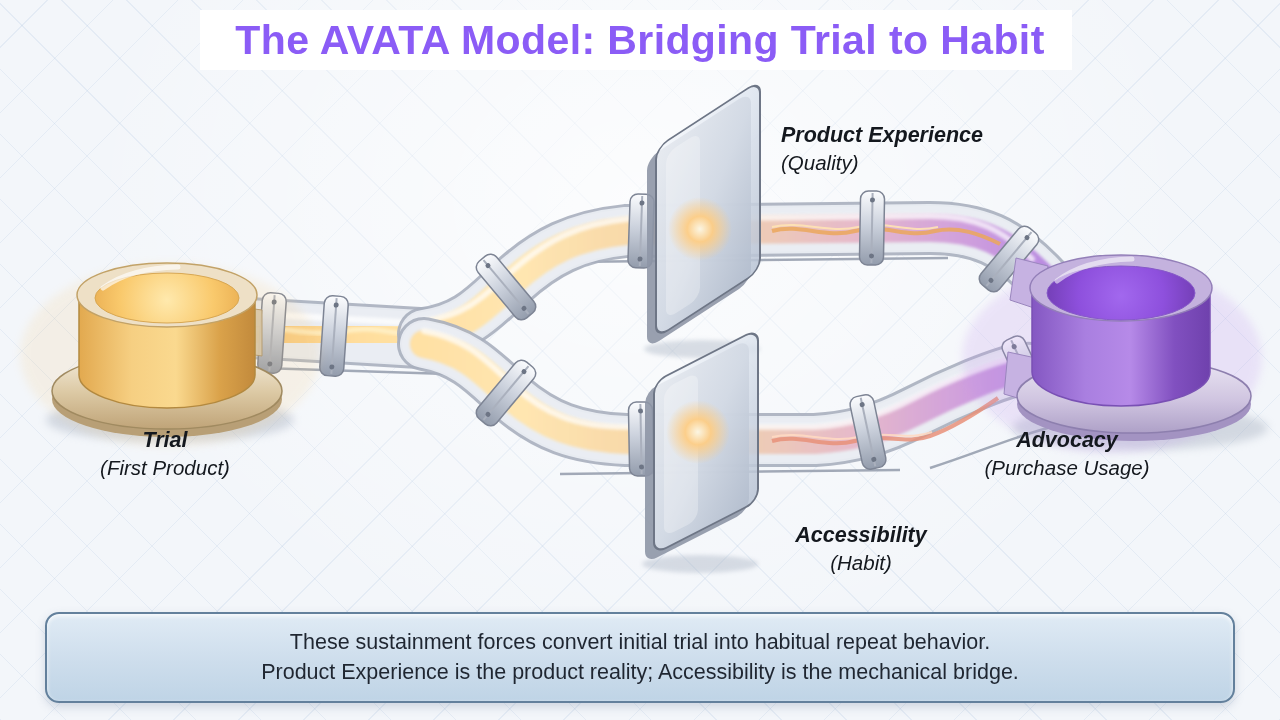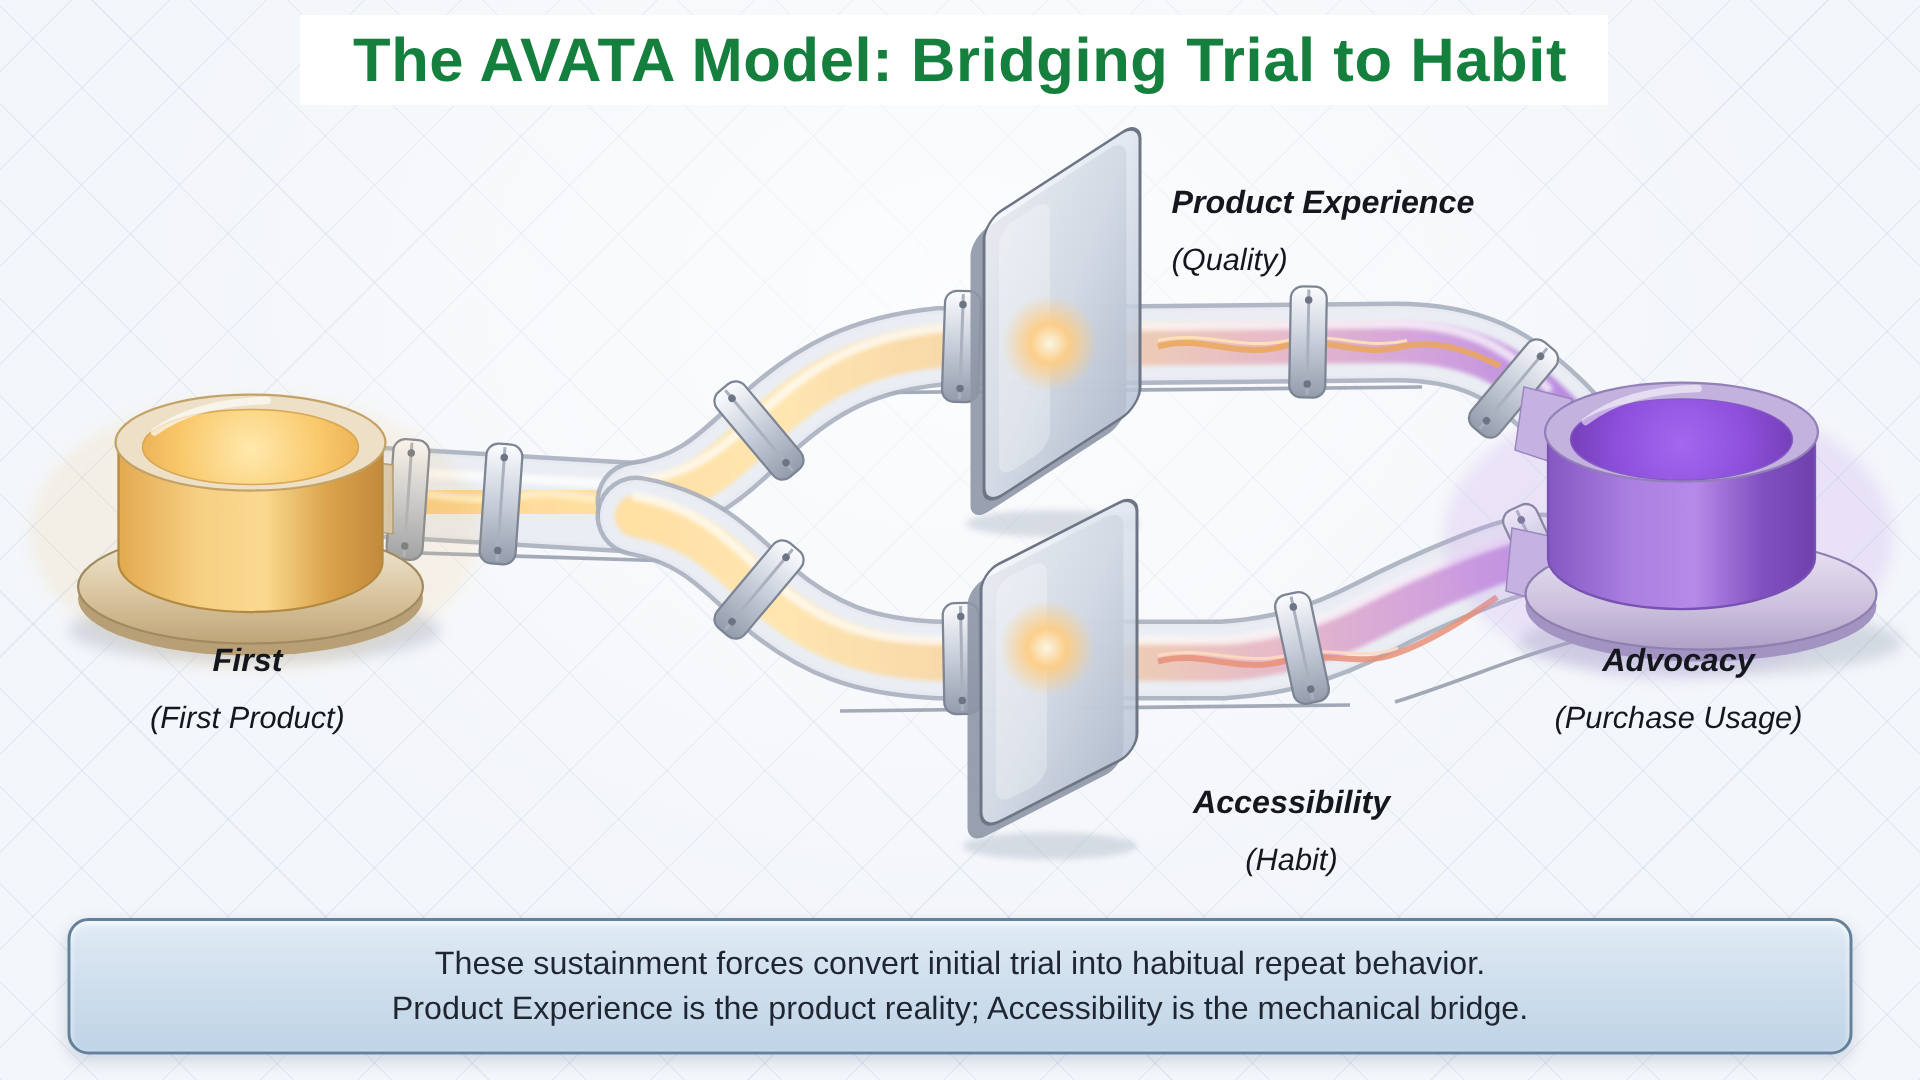--- a/index.html
+++ b/index.html
@@ -22,7 +22,7 @@
   }
   .page-title{
     position:absolute;left:0;top:17px;width:1280px;text-align:center;
-    font-size:41px;font-weight:600;letter-spacing:0.4px;color:#15803d;
+    font-size:41px;font-weight:600;letter-spacing:0.4px;color:#8b5cf6;
   }
   svg.diagram{position:absolute;left:0;top:0;}
   .label{position:absolute;color:#14181e;line-height:1.22;font-style:italic;}

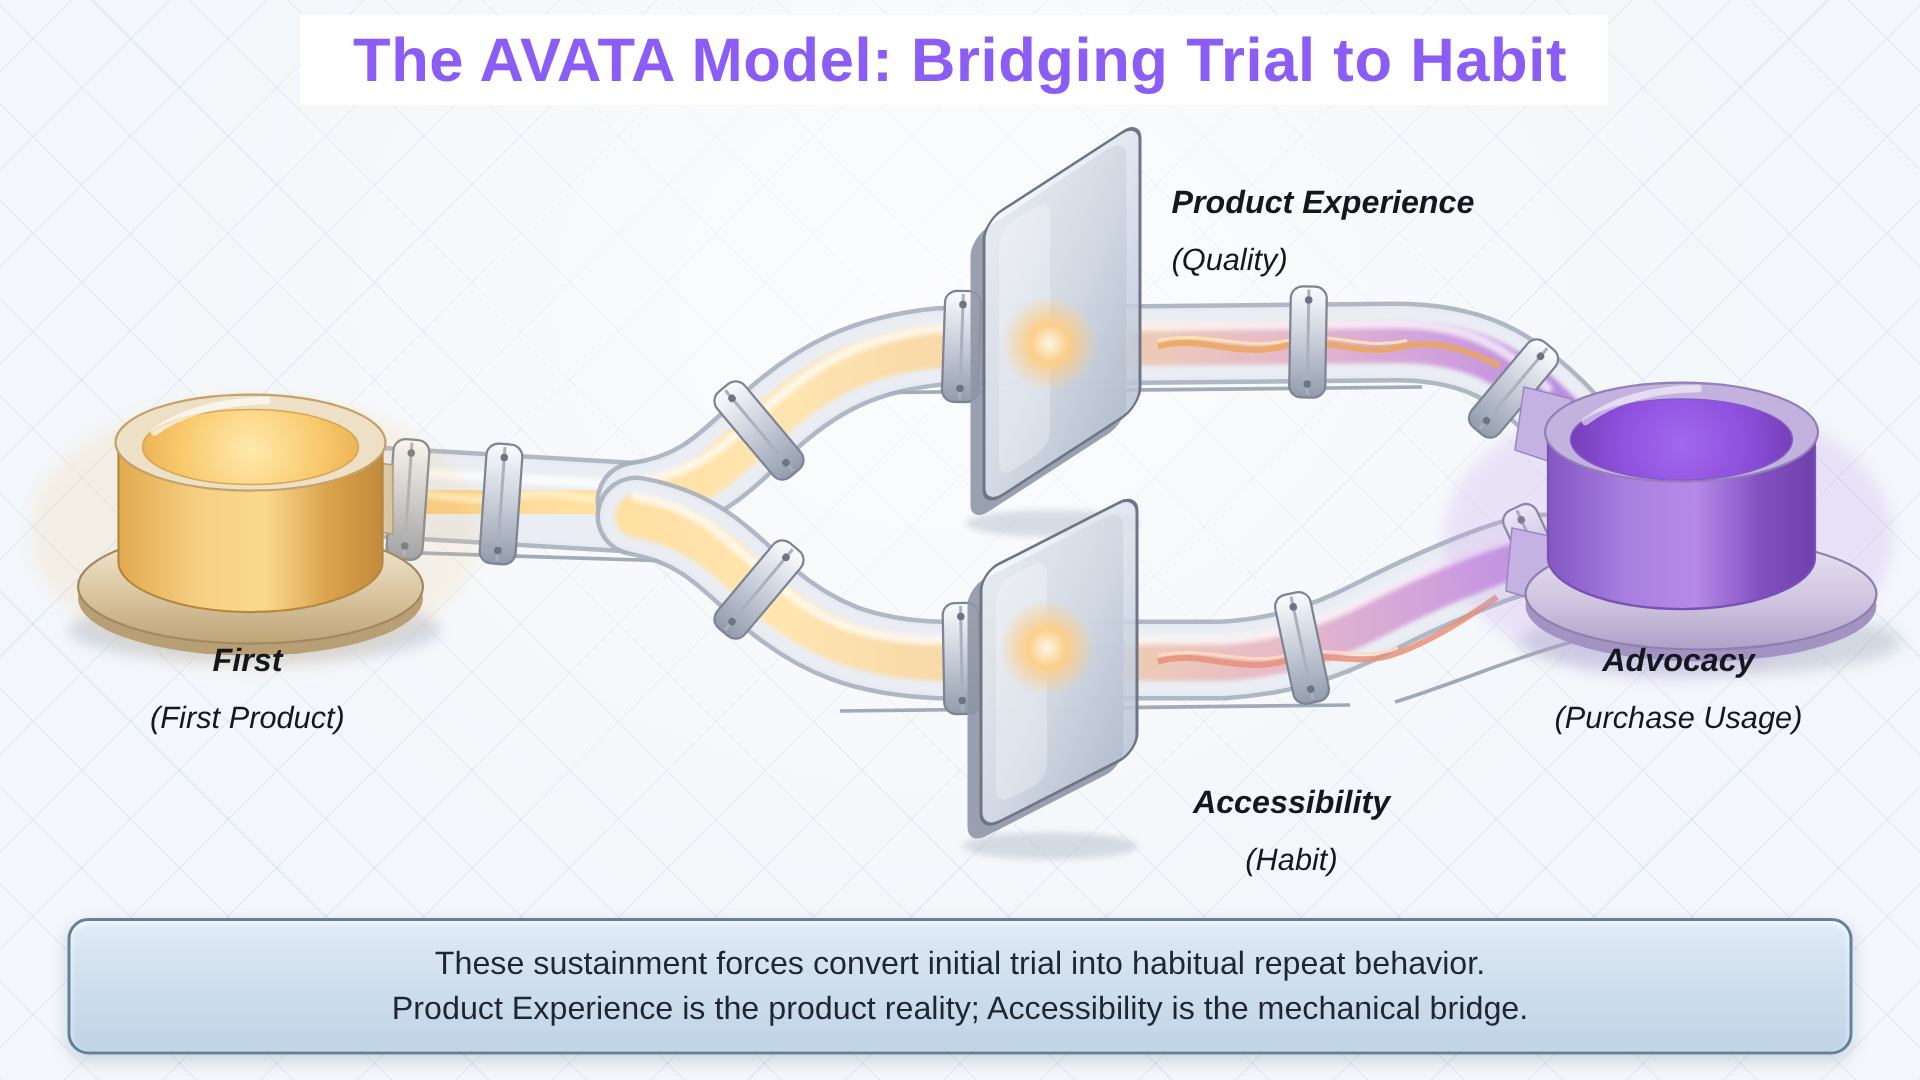--- a/index.html
+++ b/index.html
@@ -27,7 +27,7 @@
   svg.diagram{position:absolute;left:0;top:0;}
   .label{position:absolute;color:#14181e;line-height:1.22;font-style:italic;}
   .label .main{font-weight:700;font-size:21.5px;}
-  .label .sub{font-weight:400;font-size:20.5px;margin-top:13px;}
+  .label .sub{font-weight:400;font-size:20.5px;margin-top:2px;}
   .label.centered{text-align:center;}
   .caption-box{
     position:absolute;left:45px;top:612px;width:1190px;height:91px;box-sizing:border-box;

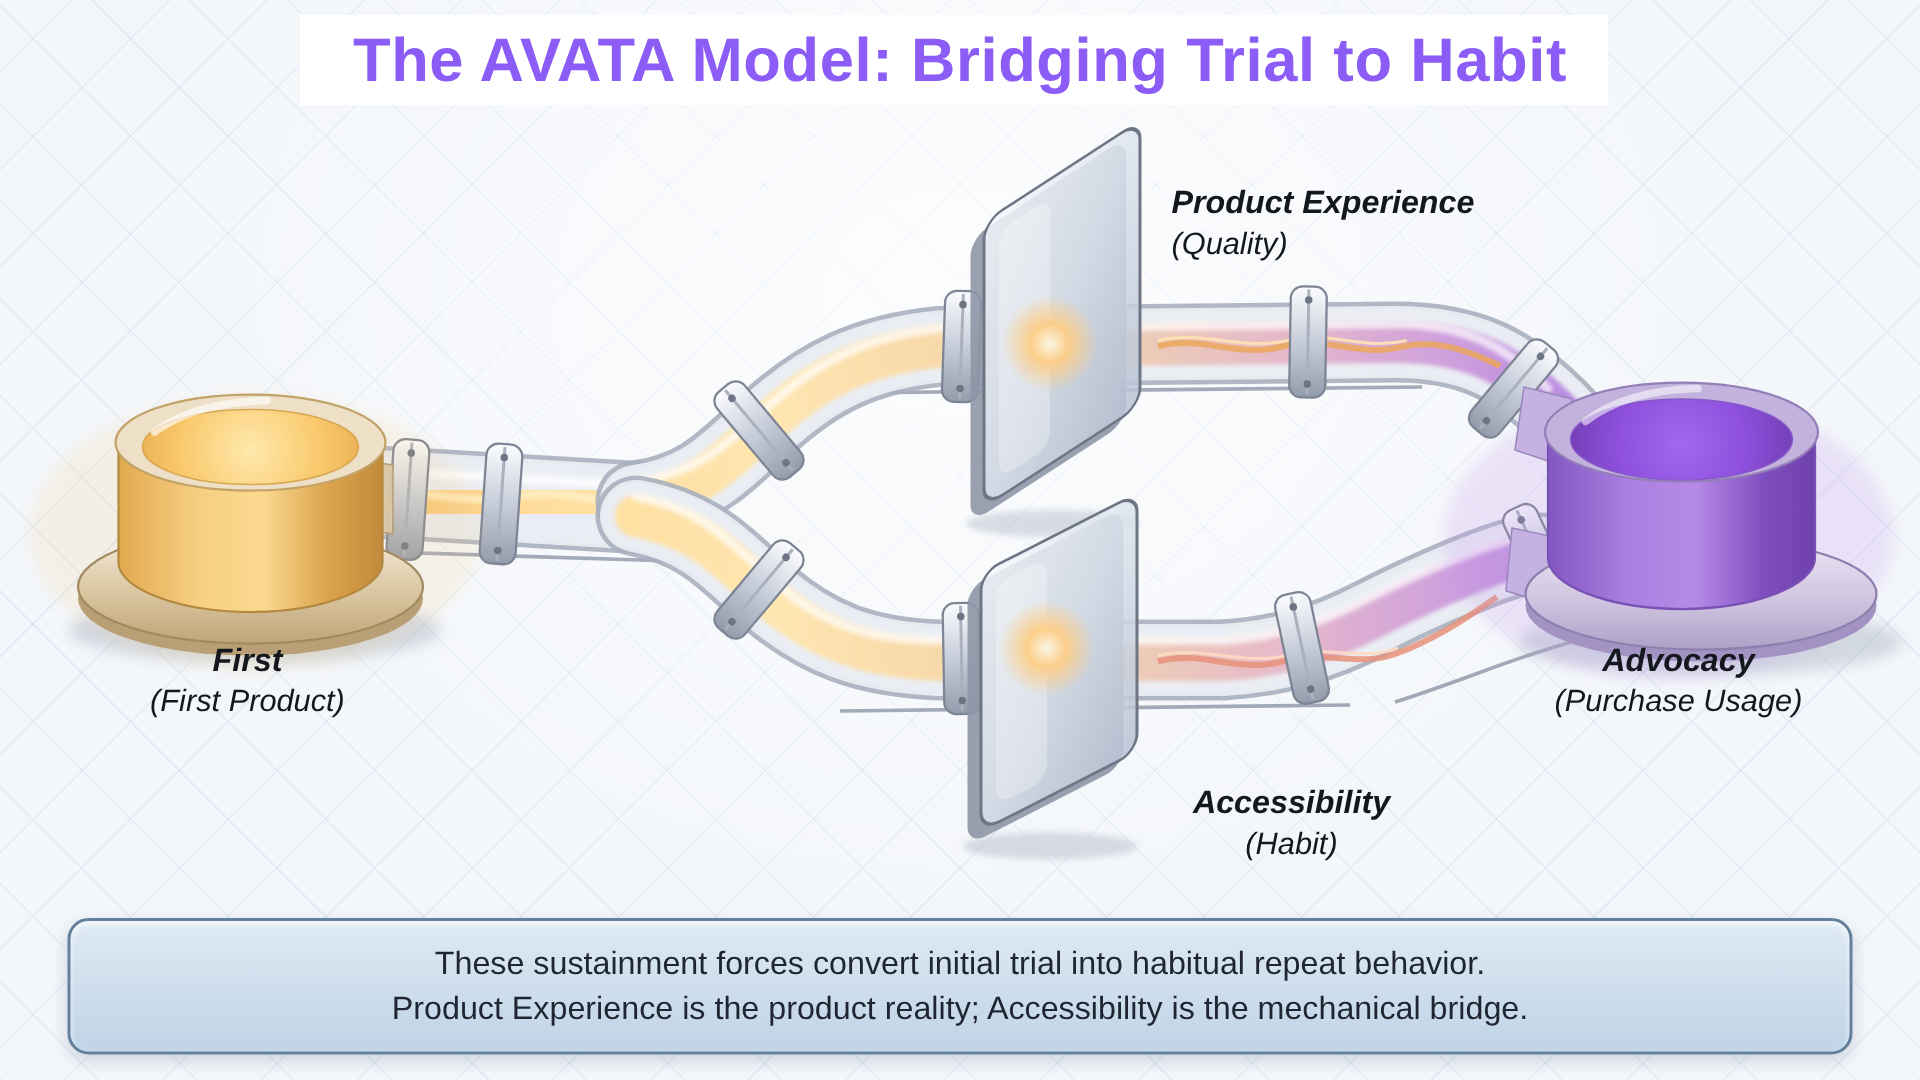--- a/index.html
+++ b/index.html
@@ -278,7 +278,7 @@
 </div>
 
 <div class="label centered" style="left:65px;top:427px;width:200px;">
-  <div class="main">First</div>
+  <div class="main">Trial</div>
   <div class="sub">(First Product)</div>
 </div>
 

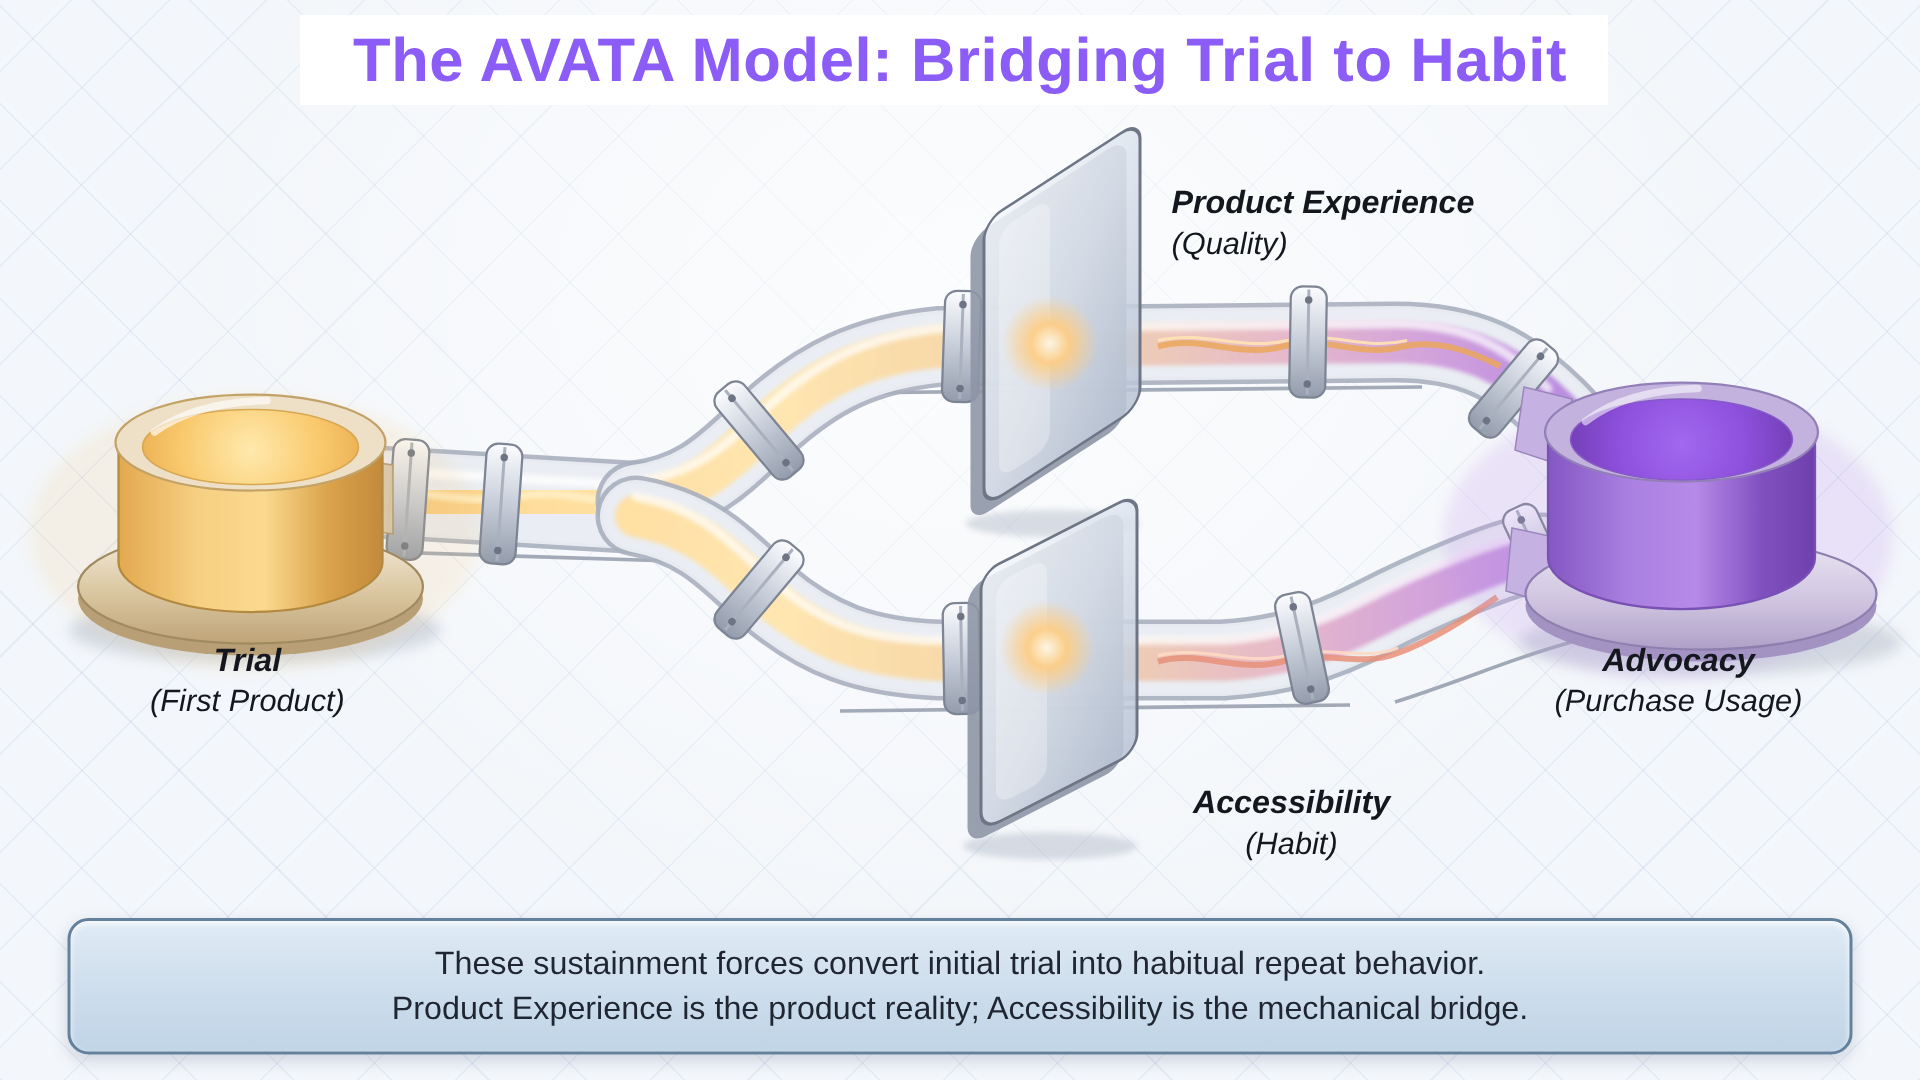--- a/index.html
+++ b/index.html
@@ -282,7 +282,7 @@
   <div class="sub">(First Product)</div>
 </div>
 
-<div class="label centered" style="left:1019px;top:427px;width:200px;">
+<div class="label centered" style="left:967px;top:427px;width:200px;">
   <div class="main">Advocacy</div>
   <div class="sub">(Purchase Usage)</div>
 </div>

